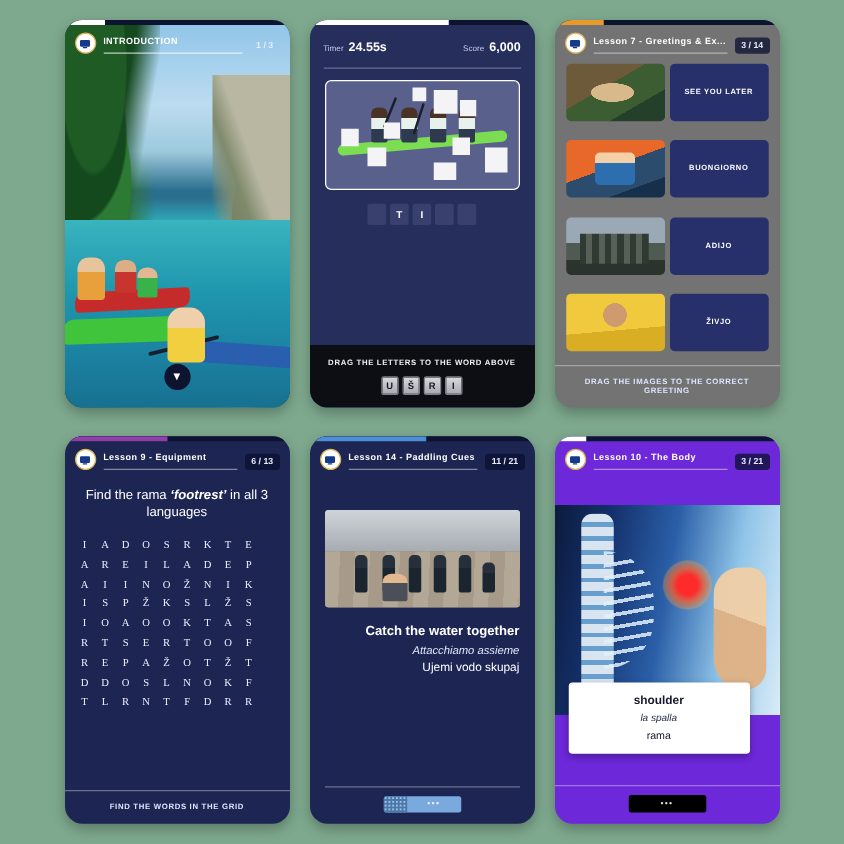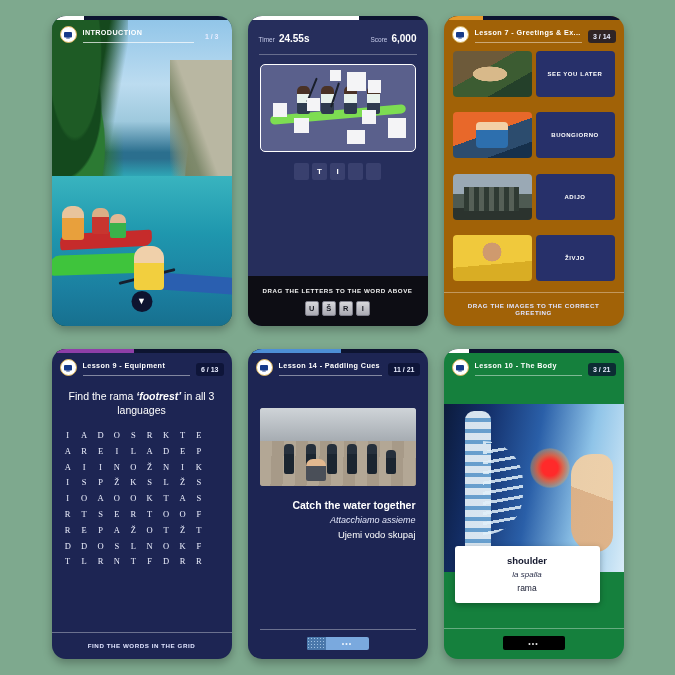--- a/index.html
+++ b/index.html
@@ -219,7 +219,7 @@
   }
 
   
-  .p3 { background: #a16207; }
+  .p3 { background: #737373; }
   .p3 .pairs {
     display: grid; grid-template-columns: 1fr 1fr;
     gap: 4px; padding: 8px 9px 0; flex: 1 1 auto;

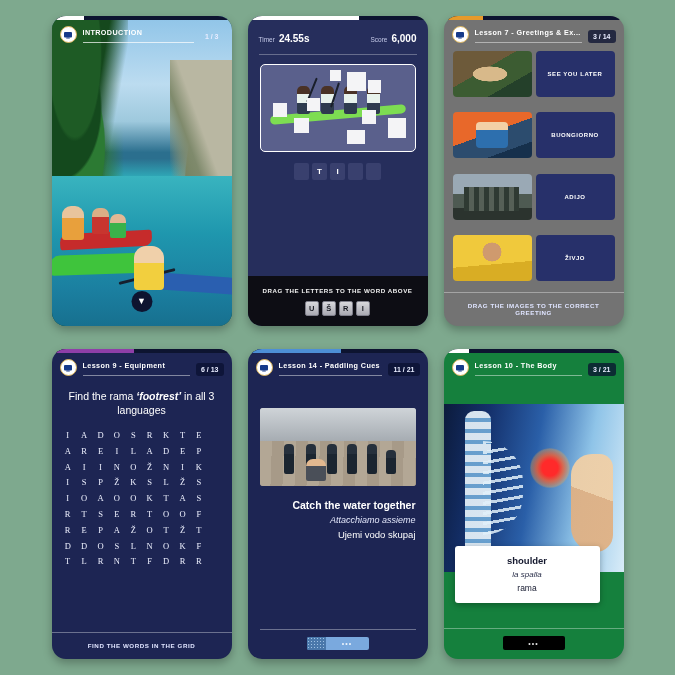--- a/index.html
+++ b/index.html
@@ -307,7 +307,7 @@
   }
 
   
-  .p6 { background: #15803d; }
+  .p6 { background: #6d28d9; }
   .p6 .anat {
     margin: 28px 0 0; height: 168px; position: relative; overflow: hidden;
     background: linear-gradient(100deg,#0c1b3c 0%, #14306b 22%, #2a5fa8 48%, #8fc4e8 74%, #d9ecf8 100%);

